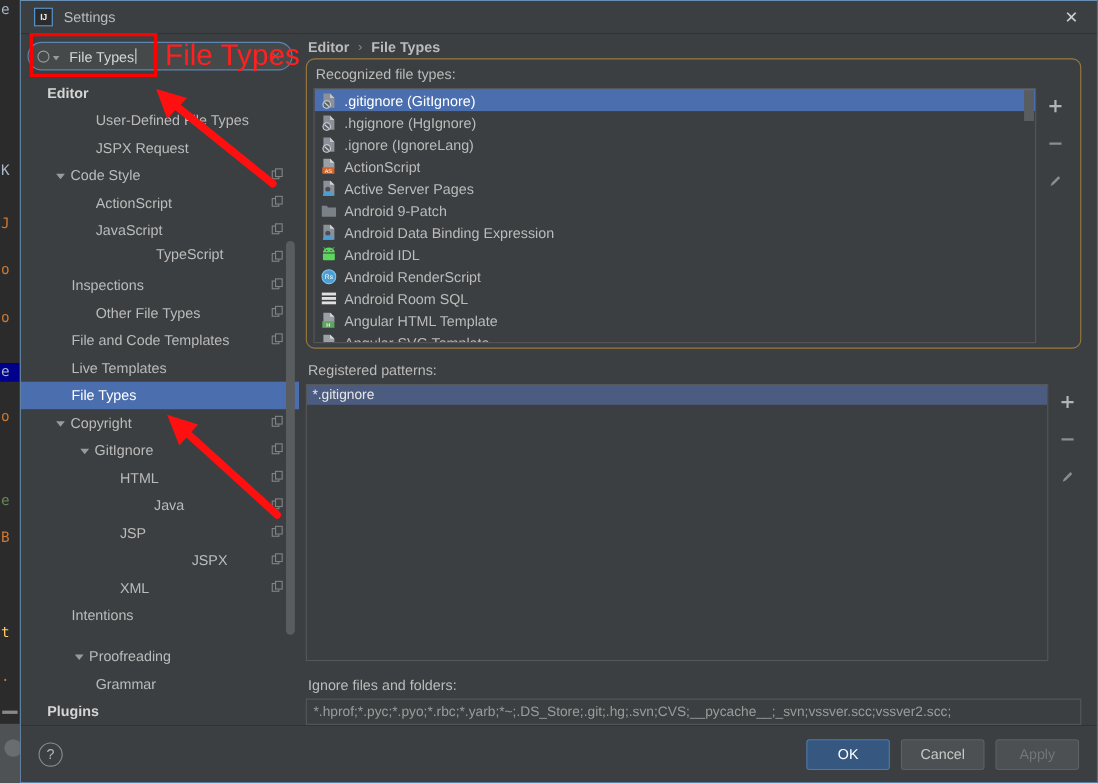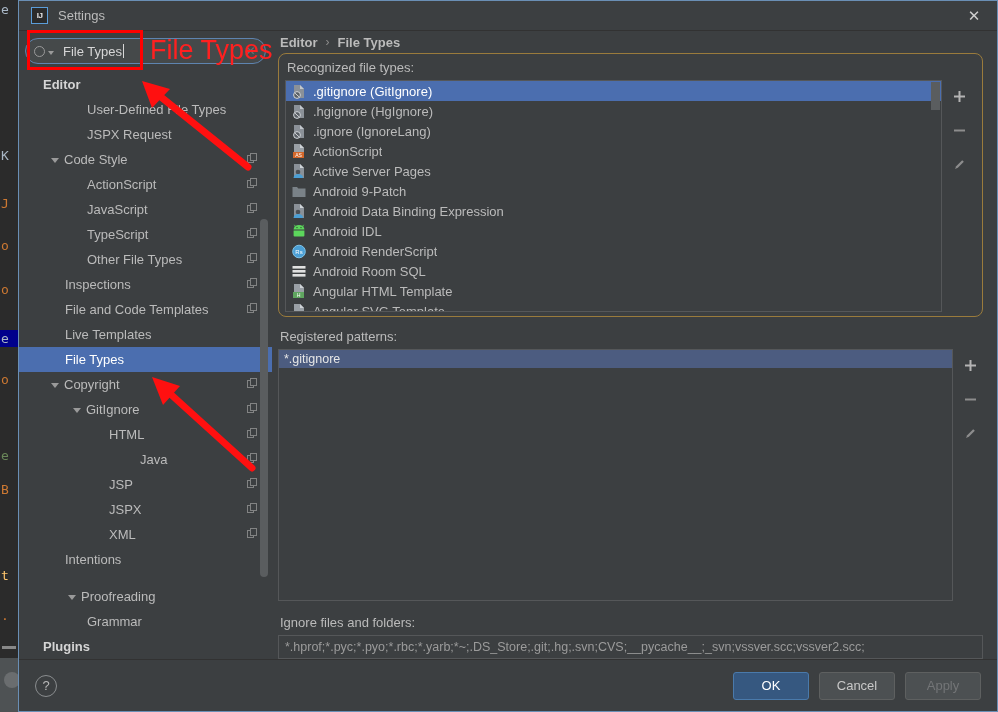--- a/index.html
+++ b/index.html
@@ -277,7 +277,7 @@
                 <i class="b"></i>
               </span>
             </div>
-            <div class="tree-row" style="padding-left: 54px;">
+            <div class="tree-row" style="padding-left: 54px; flex-direction: column;">
               <span class="tw none"></span>
               <span>TypeScript</span>
               <span class="copy-icon">

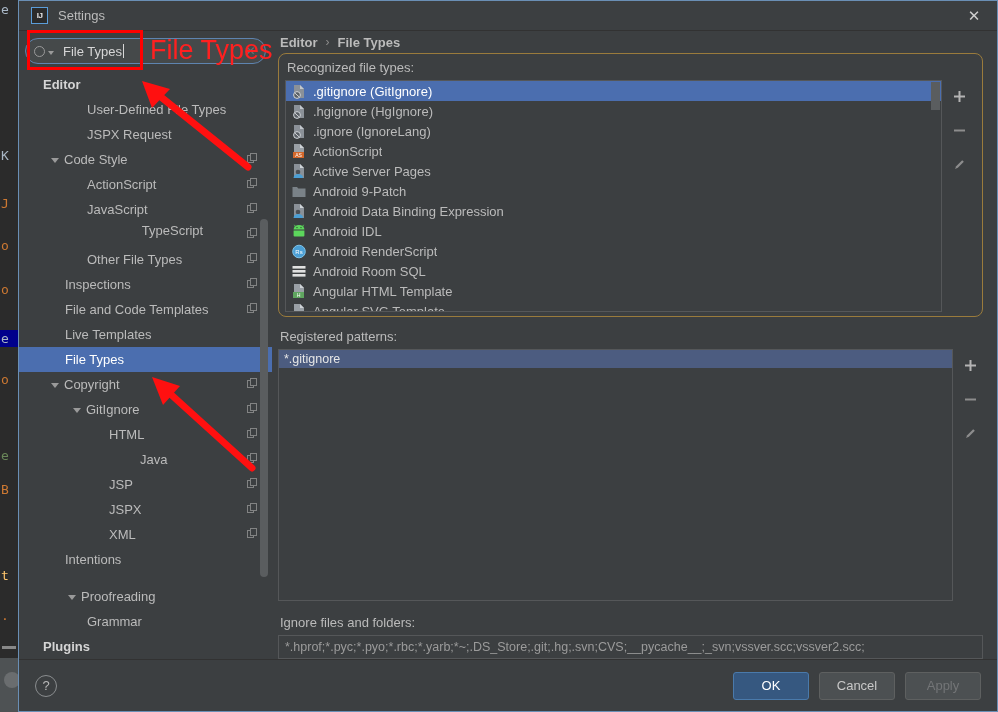--- a/index.html
+++ b/index.html
@@ -285,17 +285,17 @@
                 <i class="b"></i>
               </span>
             </div>
+            <div class="tree-row" style="padding-left: 32px;">
+              <span class="tw none"></span>
+              <span>Inspections</span>
+              <span class="copy-icon">
+                <i class="a"></i>
+                <i class="b"></i>
+              </span>
+            </div>
             <div class="tree-row" style="padding-left: 54px;">
               <span class="tw none"></span>
               <span>Other File Types</span>
-              <span class="copy-icon">
-                <i class="a"></i>
-                <i class="b"></i>
-              </span>
-            </div>
-            <div class="tree-row" style="padding-left: 32px;">
-              <span class="tw none"></span>
-              <span>Inspections</span>
               <span class="copy-icon">
                 <i class="a"></i>
                 <i class="b"></i>

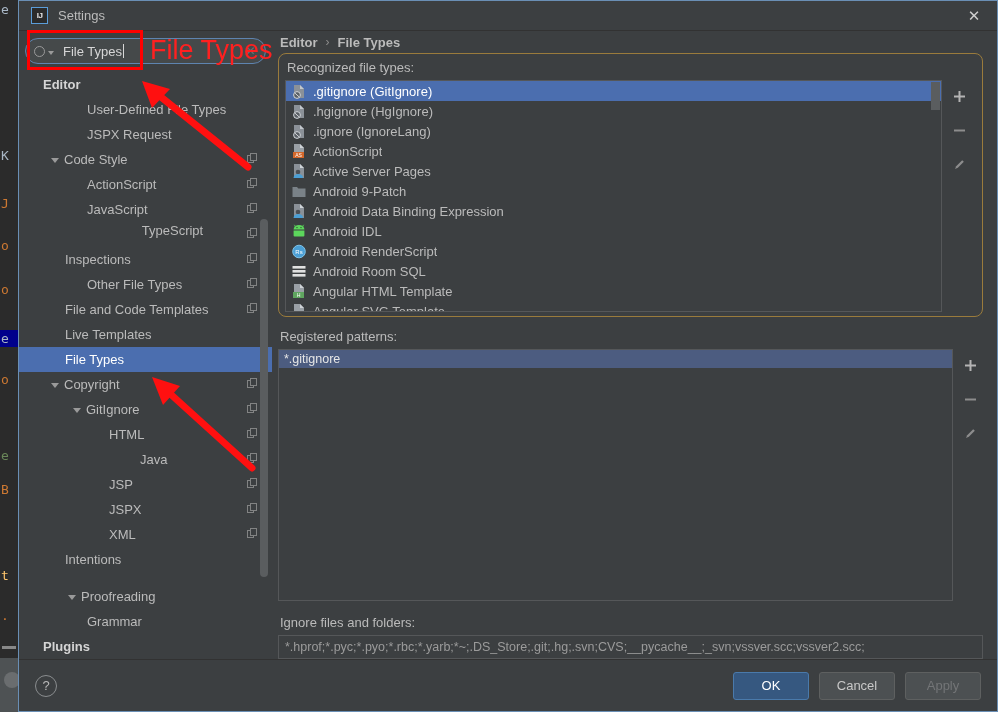--- a/index.html
+++ b/index.html
@@ -357,7 +357,7 @@
                 <i class="b"></i>
               </span>
             </div>
-            <div class="tree-row" style="padding-left: 76px;">
+            <div class="tree-row" style="padding-left: 76px; justify-content: center;">
               <span class="tw none"></span>
               <span>JSPX</span>
               <span class="copy-icon">

